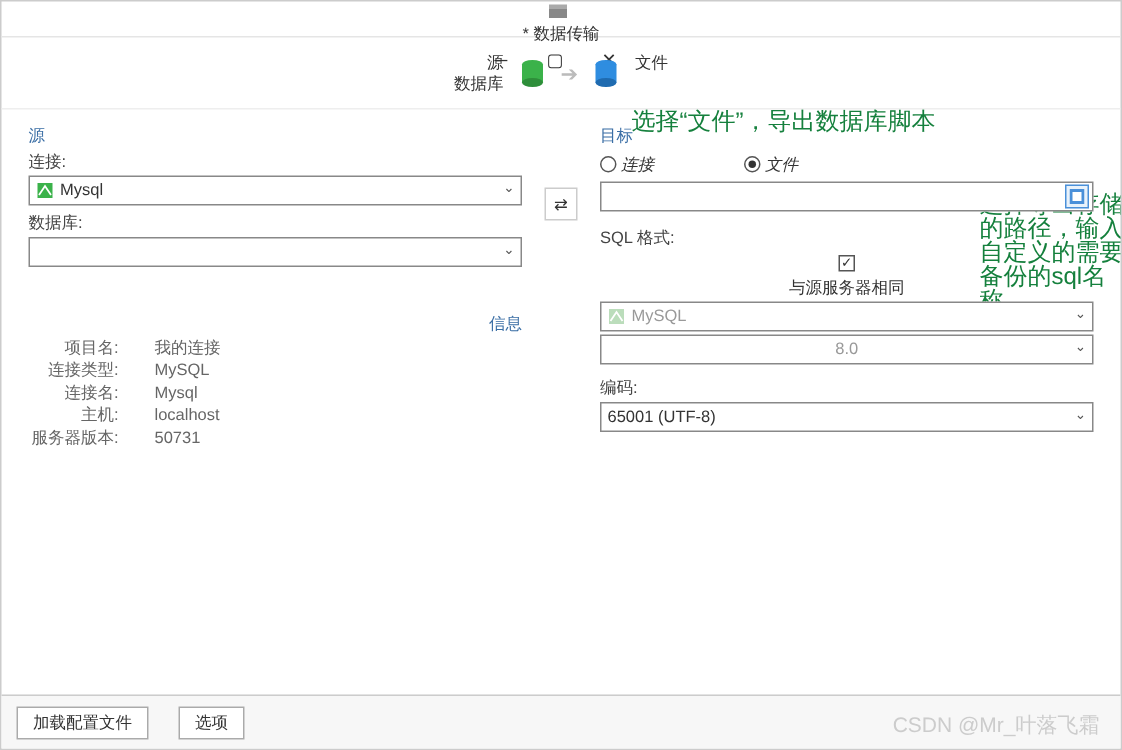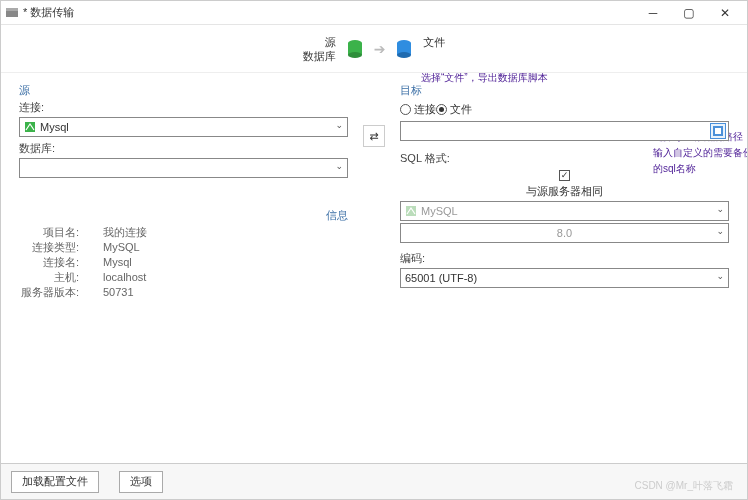--- a/index.html
+++ b/index.html
@@ -5,7 +5,7 @@
   * { box-sizing: border-box; font-family: "Microsoft YaHei", Arial, sans-serif; }
   html, body { margin: 0; padding: 0; width: 748px; height: 500px; background: #fff; font-size: 11px; color: #333; }
   .window { width: 748px; height: 500px; display: flex; flex-direction: column; border: 1px solid #ccc; position: relative; }
-  .titlebar { height: 24px; display: flex; align-items: center; padding: 0 4px; border-bottom: 1px solid #e5e5e5; }
+  .titlebar { height: 24px; display: flex; align-items: center; padding: 0 4px; border-bottom: 1px solid #e5e5e5; flex-direction: column; }
   .titlebar .icon { width: 14px; height: 14px; margin-right: 4px; display:flex; align-items:center; justify-content:center; }
   .titlebar .title { flex: 1; }
   .win-btns { display: flex; gap: 16px; padding-right: 8px; }

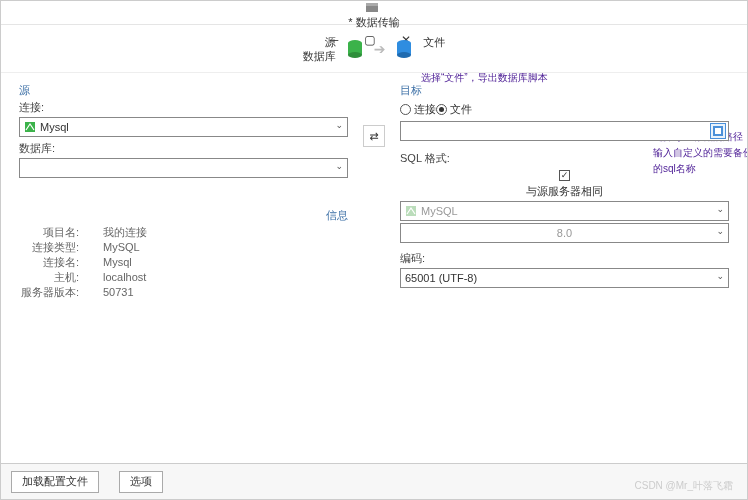--- a/index.html
+++ b/index.html
@@ -36,7 +36,7 @@
   .info-block { margin-top: 30px; color:#666;text-align:right; }
   .info-row { display:flex; gap: 24px; line-height: 15px; }
   .info-k { width: 60px; }
-  .annot { position:absolute; color:#4c1d95; font-size:10px; font-weight:500; pointer-events:none; }
+  .annot { position:absolute; color:#15803d; font-size:16px; font-weight:500; pointer-events:none; }
   .footer { height: 36px; border-top: 1px solid #ccc; display:flex; align-items:center; padding: 0 10px; gap: 20px; background:#f7f7f7;}
   .f-btn { height: 22px; padding: 0 10px; border:1px solid #aaa; background:#fff; display:flex; align-items:center; gap:4px; cursor:pointer; font-size:11px;}
   .f-btn .dd { font-size:8px; margin-left:2px;}

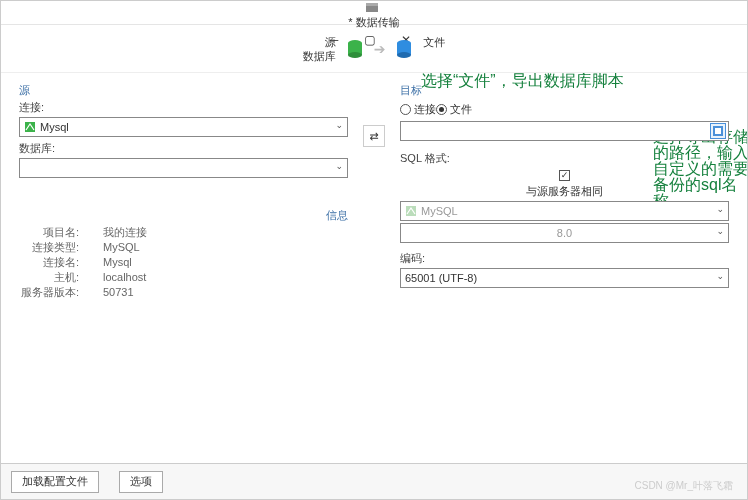--- a/index.html
+++ b/index.html
@@ -25,7 +25,7 @@
   .select .caret { position: absolute; right: 4px; top: 2px; font-size: 9px; color: #555; pointer-events: none; }
   .select .db-mini { width: 12px; height: 12px; margin-right: 4px; }
   .input { height: 20px; border: 1px solid #888; background: #fff; display:flex; align-items:center; padding:0 4px; position:relative; }
-  .radio-row { display: flex; align-items: flex-end; padding: 2px 0; }
+  .radio-row { display: flex; align-items: flex-end; gap: 60px; padding: 2px 0; font-style: italic; }
   .radio-opt { display: flex; align-items: center; gap: 3px; cursor: pointer; }
   .radio { width: 11px; height: 11px; border: 1px solid #555; border-radius: 50%; display:flex; align-items:center; justify-content:center;}
   .radio.checked::after { content:""; width:5px; height:5px; background:#333; border-radius:50%; }

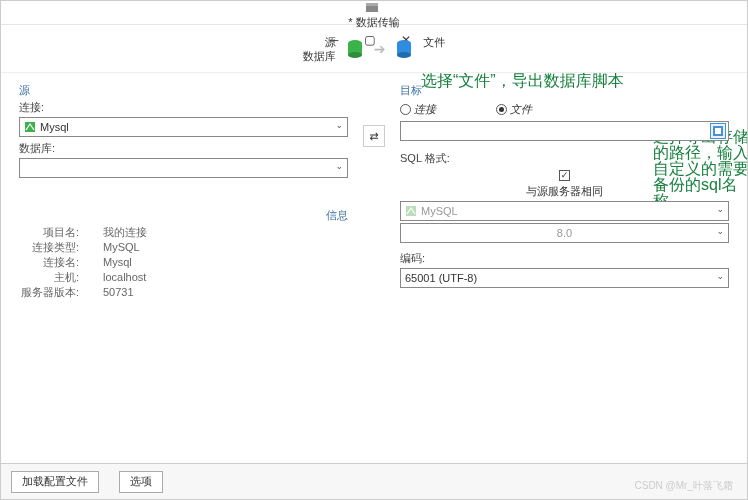--- a/index.html
+++ b/index.html
@@ -40,7 +40,7 @@
   .footer { height: 36px; border-top: 1px solid #ccc; display:flex; align-items:center; padding: 0 10px; gap: 20px; background:#f7f7f7;}
   .f-btn { height: 22px; padding: 0 10px; border:1px solid #aaa; background:#fff; display:flex; align-items:center; gap:4px; cursor:pointer; font-size:11px;}
   .f-btn .dd { font-size:8px; margin-left:2px;}
-  .watermark { position:absolute; bottom:6px; right:14px; color:#ccc; font-size:10px; pointer-events:none;}
+  .watermark { position:absolute; bottom:6px; right:14px; color:#ccc; font-size:14px; pointer-events:none;}
   .spacer { flex:1;}
   .disabled { color:#999; }
 </style>

